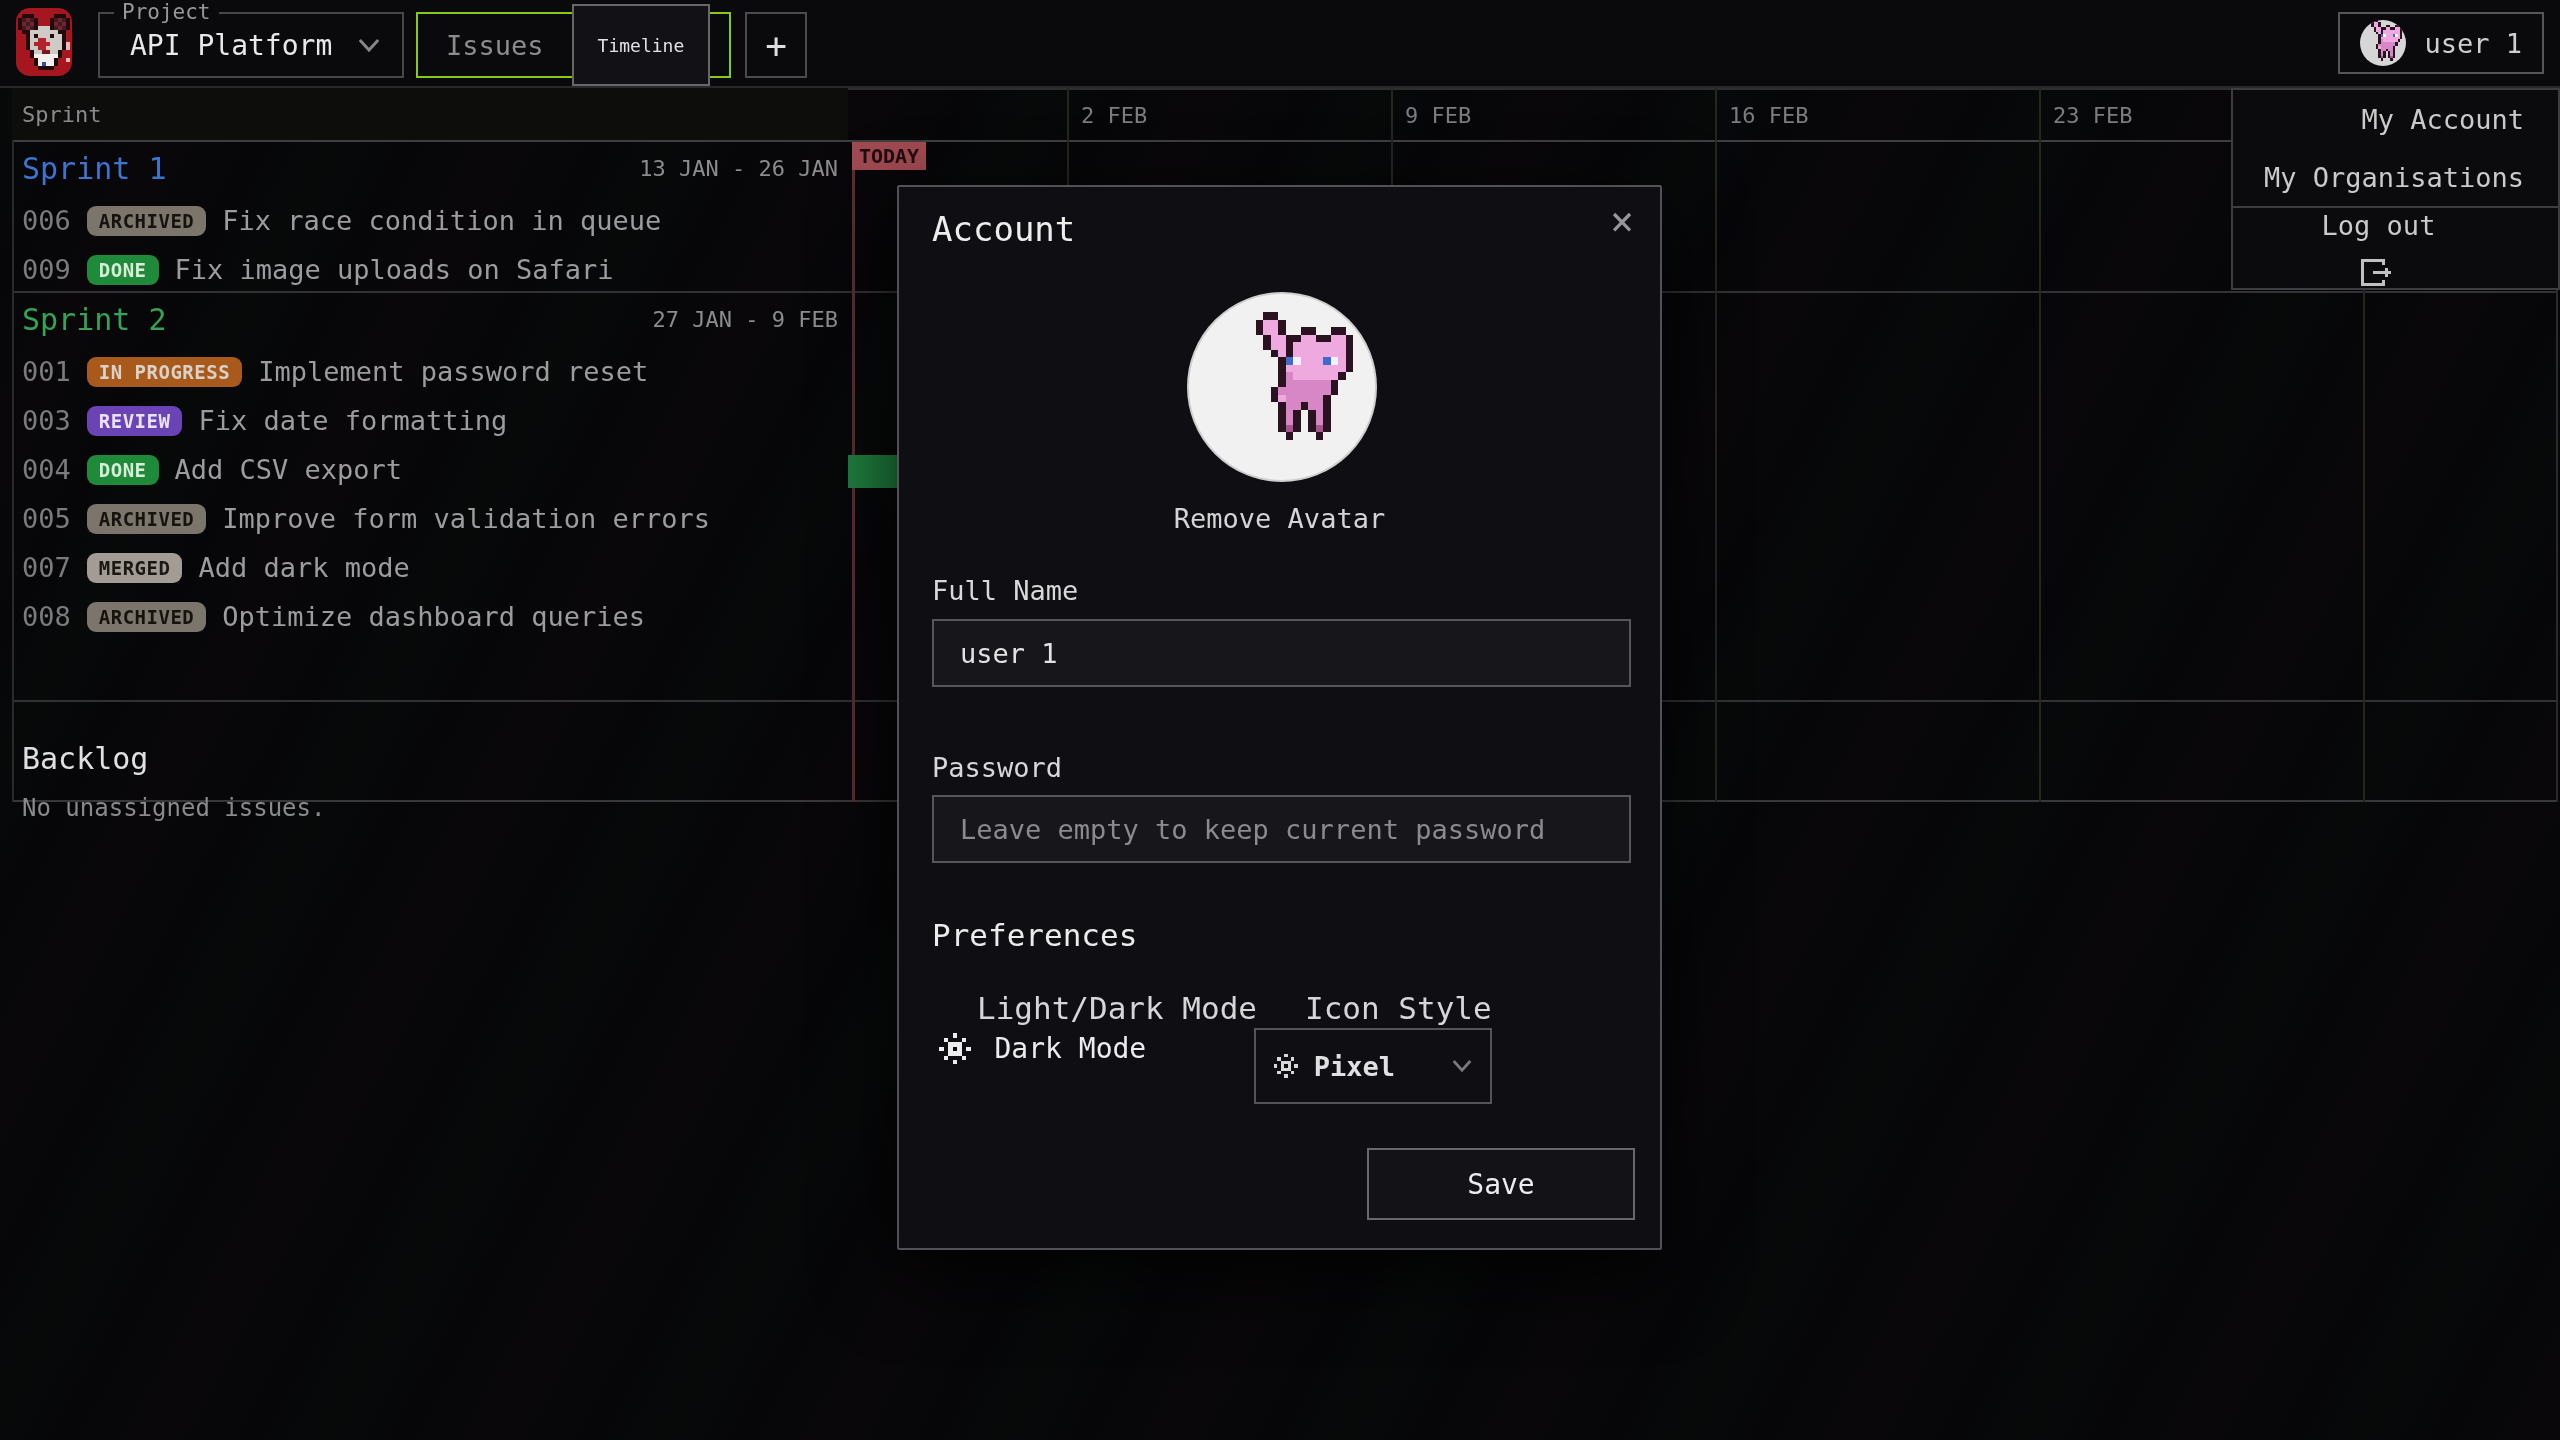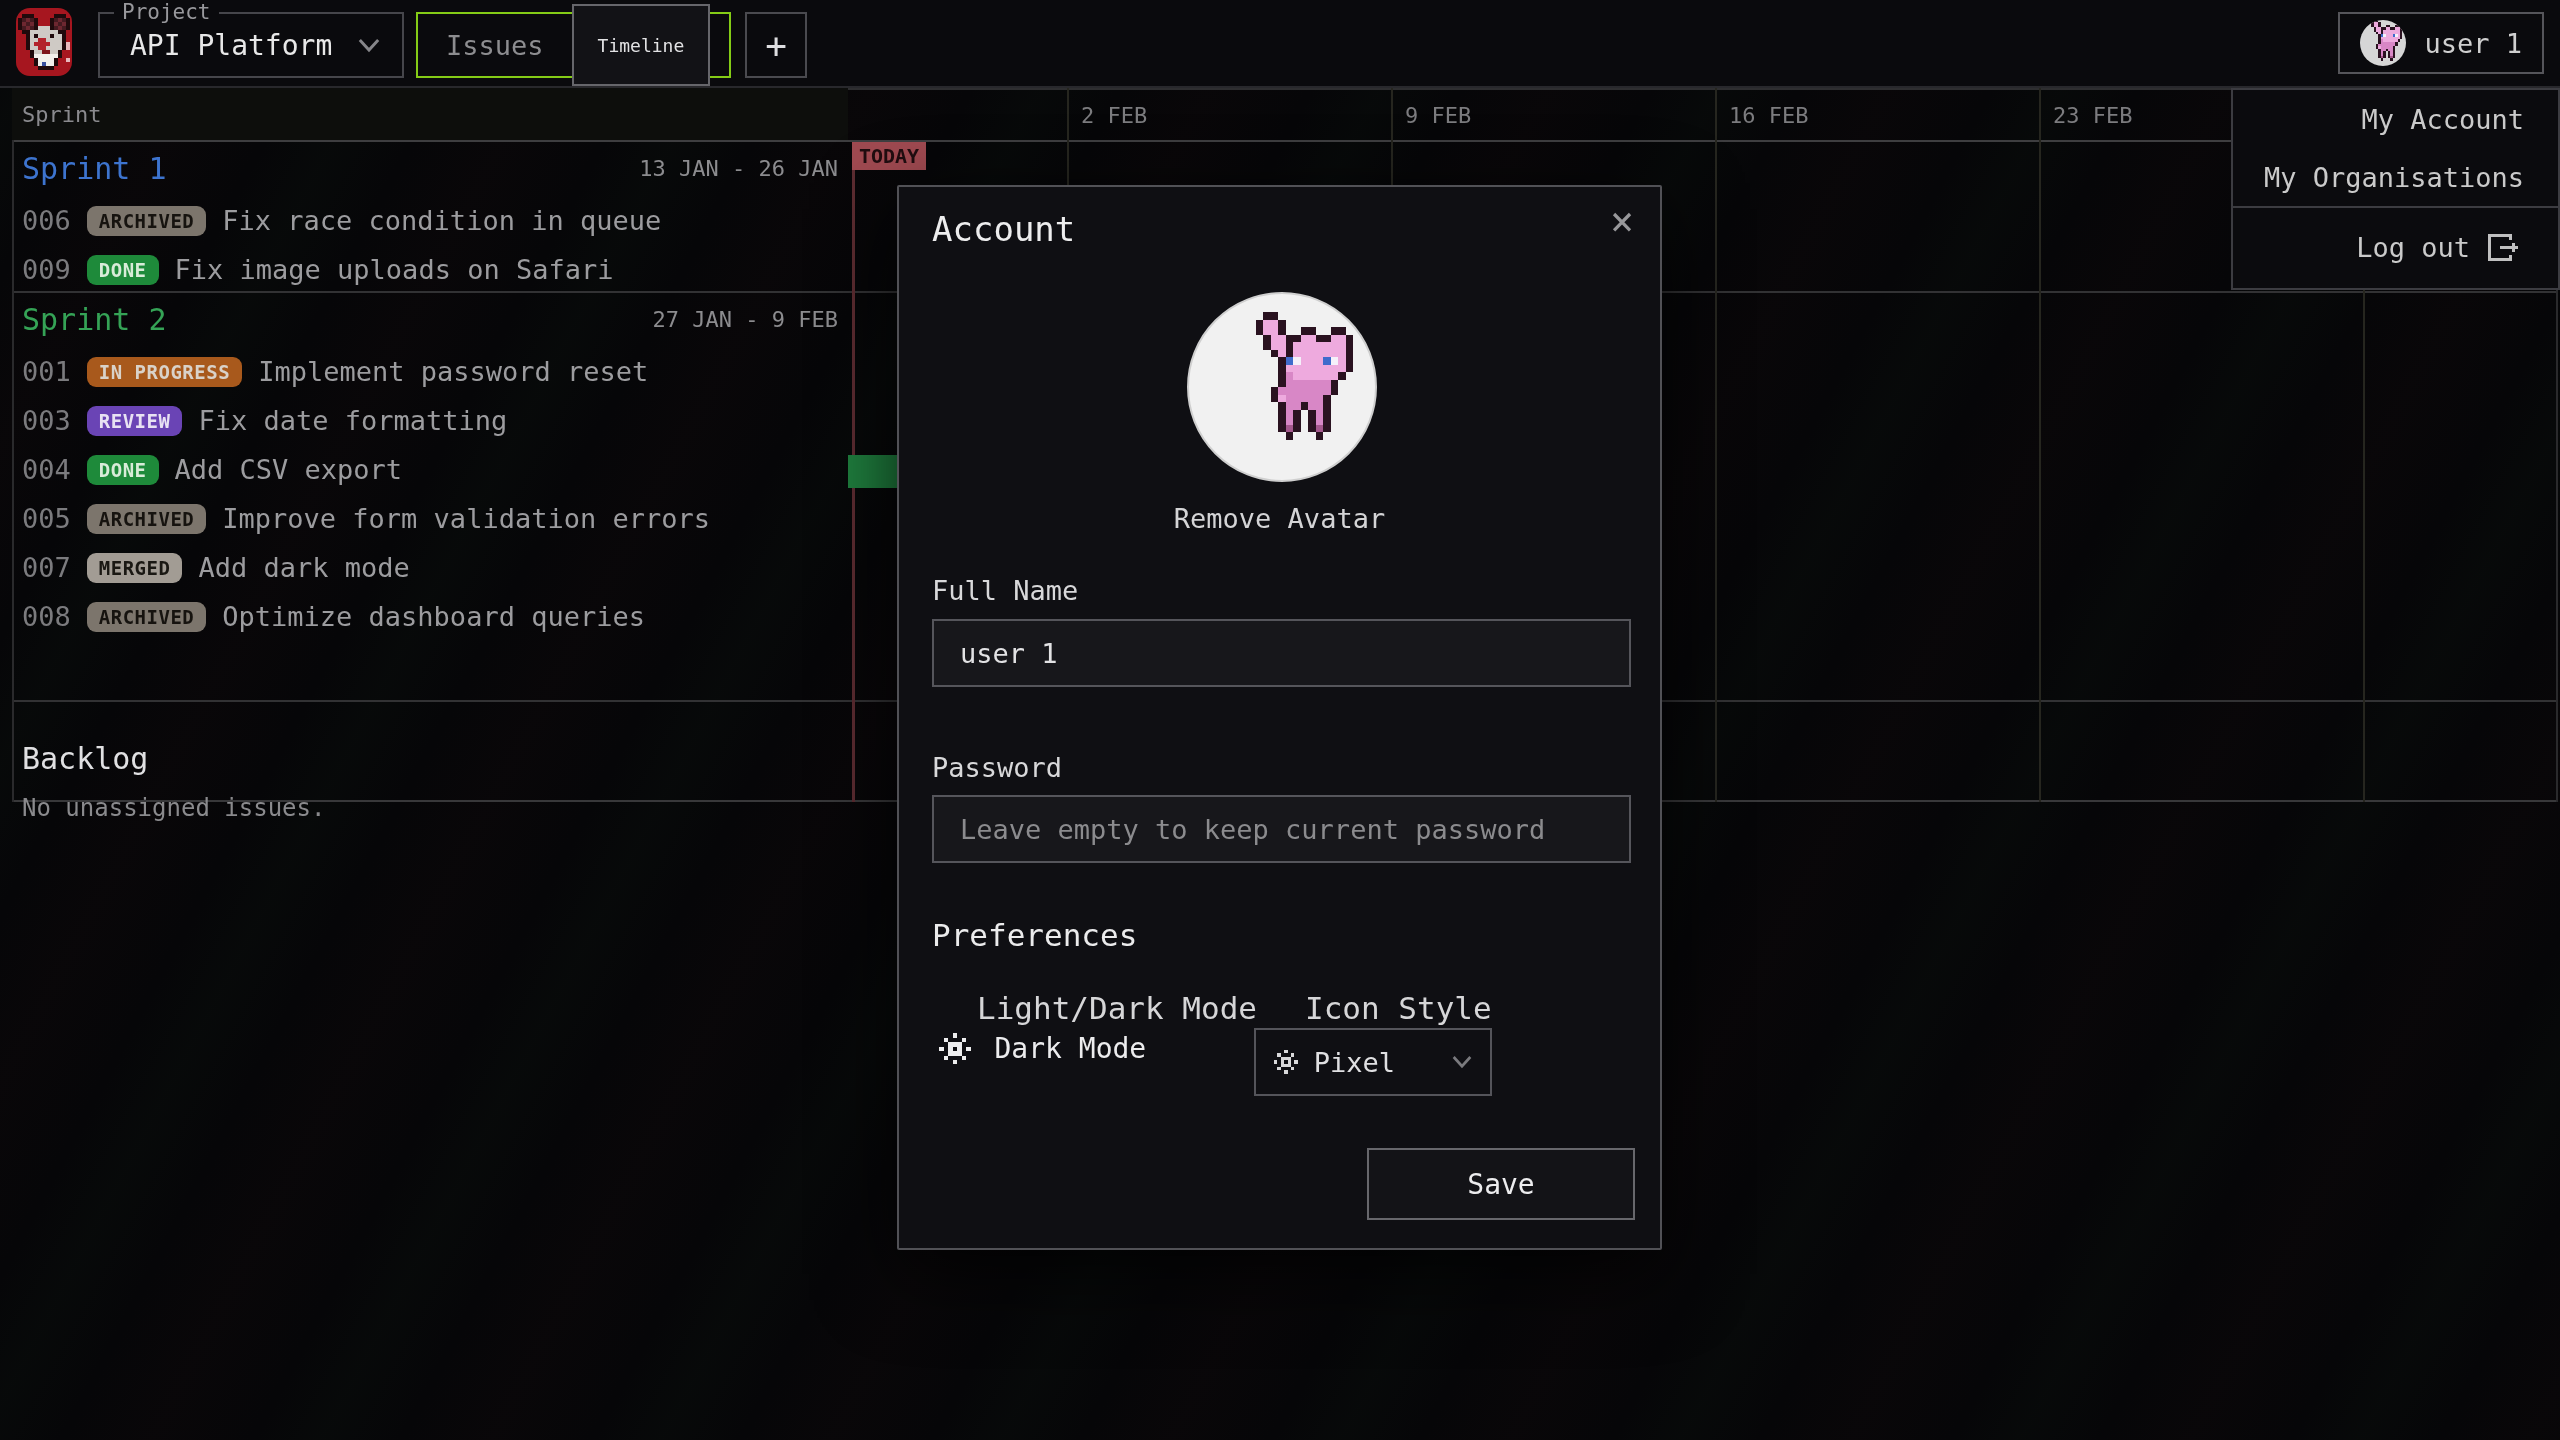--- a/index.html
+++ b/index.html
@@ -50,7 +50,7 @@
   .menu{position:absolute;left:2231px;top:88px;width:329px;height:202px;background:#0b0b0e;border:2px solid #3c3c41;z-index:6;box-sizing:border-box;}
   .menu-item{height:58px;display:flex;align-items:center;justify-content:flex-end;padding-right:34px;font-size:27px;color:#cacaca;gap:18px;}
   .menu-sep{border-top:2px solid #3c3c41;}
-  .menu-item.logout{height:78px;}
+  .menu-item.logout{height:78px;flex-direction:column;}
   
   .modal{position:absolute;left:897px;top:185px;width:765px;height:1065px;background:#0f0f13;border:2px solid #515156;border-radius:2px;box-shadow:0 24px 80px rgba(0,0,0,.75);z-index:10;box-sizing:border-box;}
   .m-title{position:absolute;left:33px;top:22px;font-size:34px;color:#ededee;}

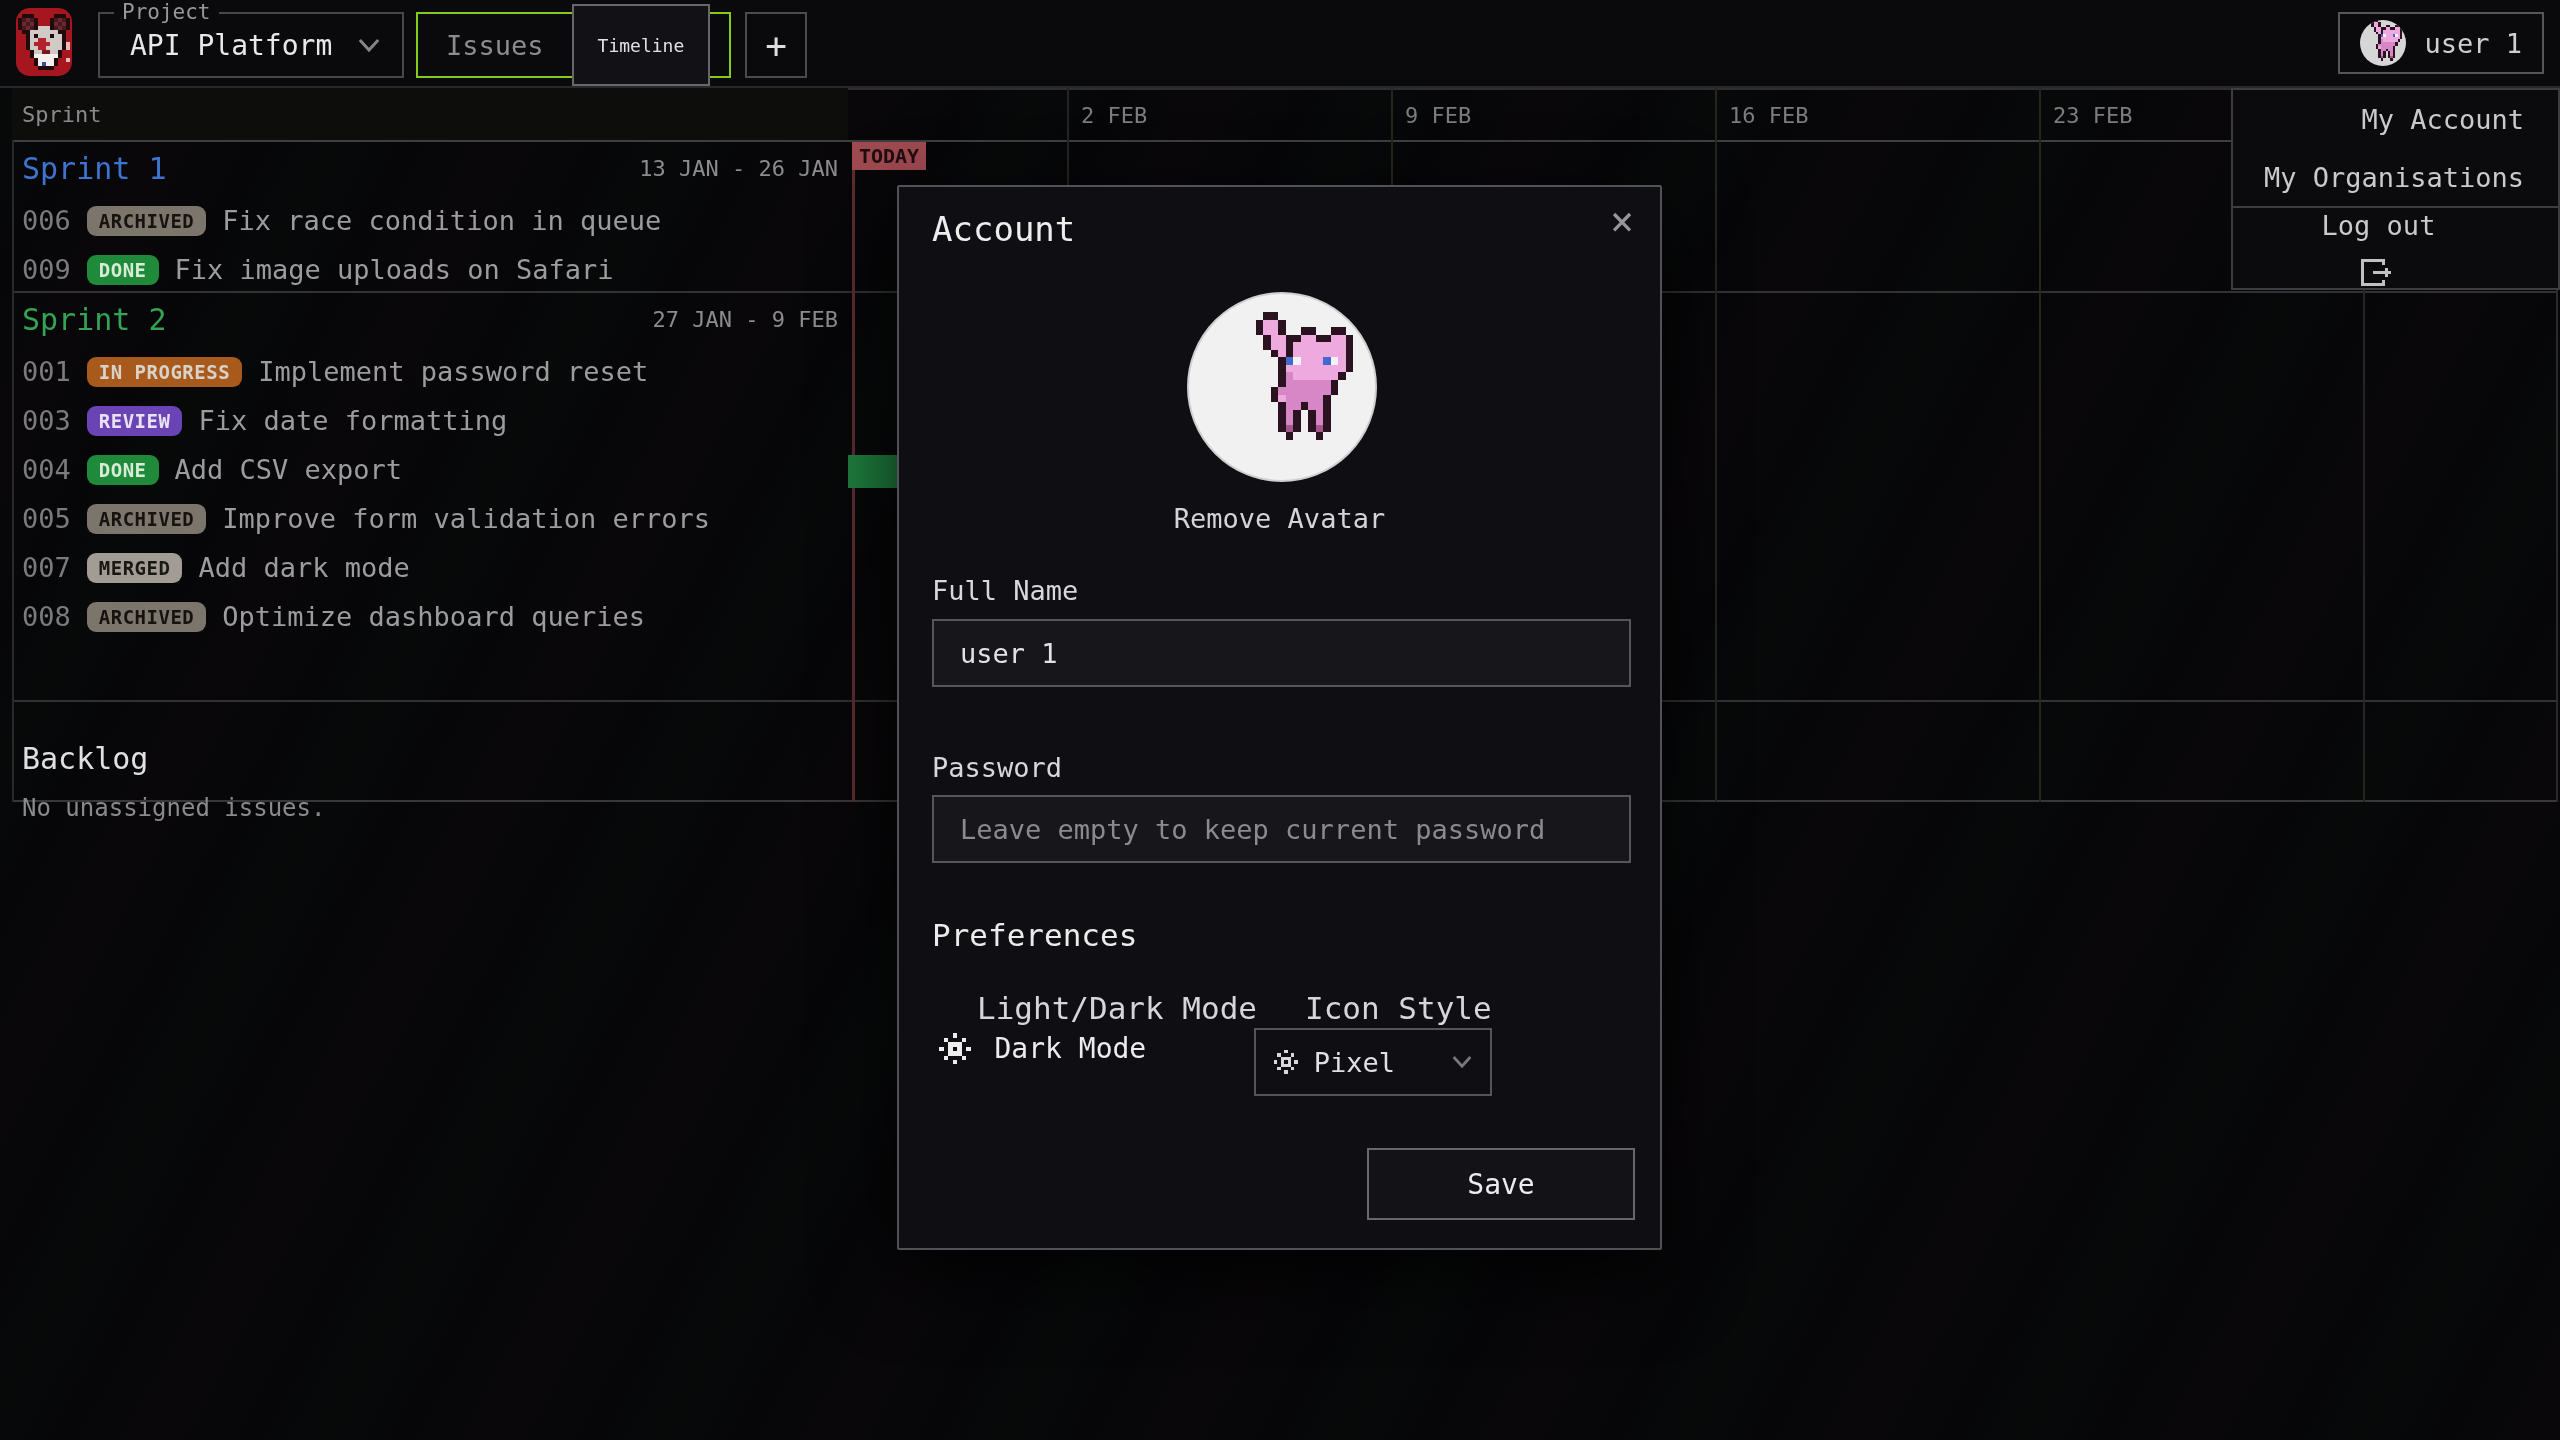--- a/index.html
+++ b/index.html
@@ -64,7 +64,7 @@
   .m-prefs{position:absolute;left:33px;top:730px;font-size:31px;color:#ebebec;}
   .pref-label{position:absolute;top:803px;font-size:31px;color:#d6d6d8;margin-left:45px;}
   .mode-toggle{position:absolute;left:40px;top:845px;display:flex;align-items:center;gap:24px;font-size:28px;color:#ececee;}
-  .icon-select{position:absolute;left:355px;top:841px;width:238px;height:68px;border:2px solid #54545a;box-sizing:border-box;display:flex;align-items:center;gap:16px;padding:0 18px;font-size:27px;color:#e0e0e2;}
+  .icon-select{position:absolute;left:355px;top:841px;width:238px;height:76px;border:2px solid #54545a;box-sizing:border-box;display:flex;align-items:center;gap:16px;padding:0 18px;font-size:27px;color:#e0e0e2;font-weight:bold;}
   .icon-select .chev{margin-left:auto;}
   .save-btn{position:absolute;left:468px;top:961px;width:264px;height:68px;border:2px solid #67676c;background:#131317;display:flex;align-items:center;justify-content:center;font-size:28px;color:#ececee;}
   svg{display:block;}

